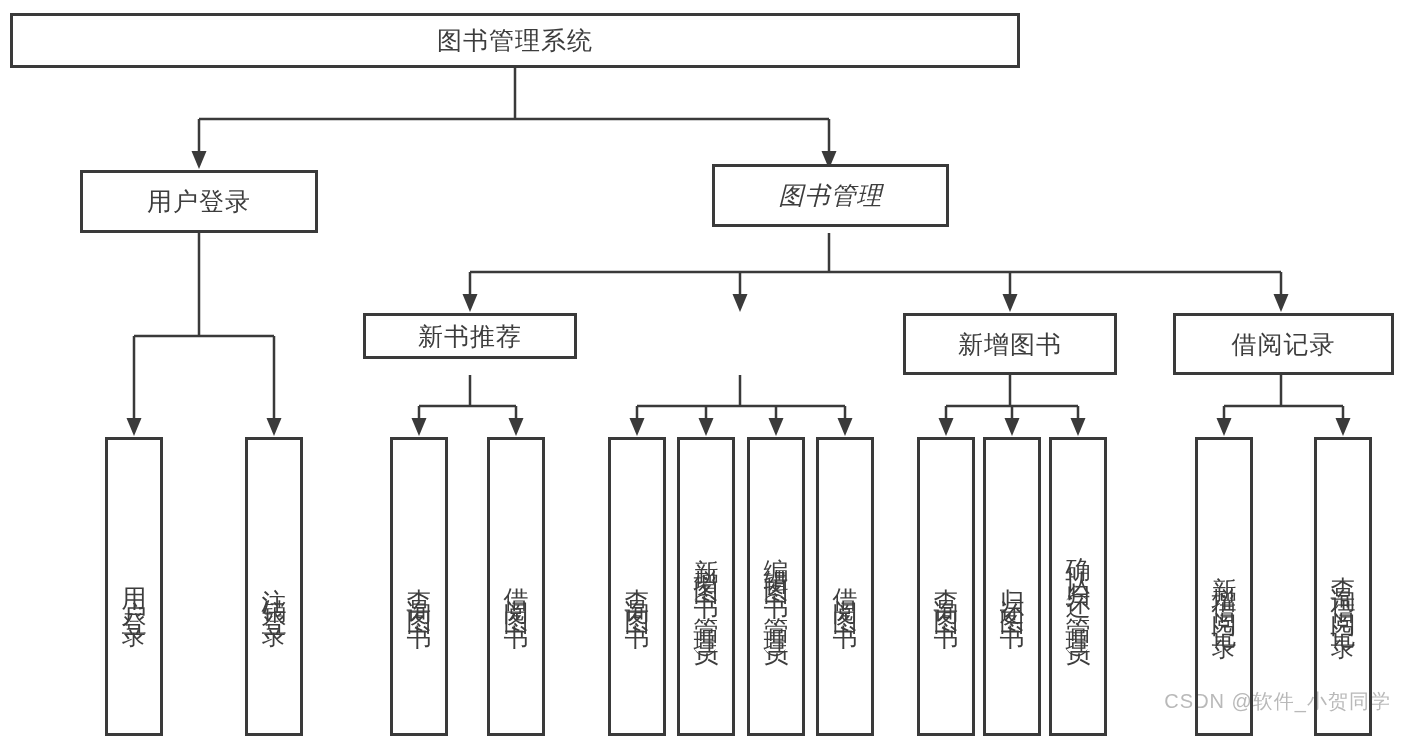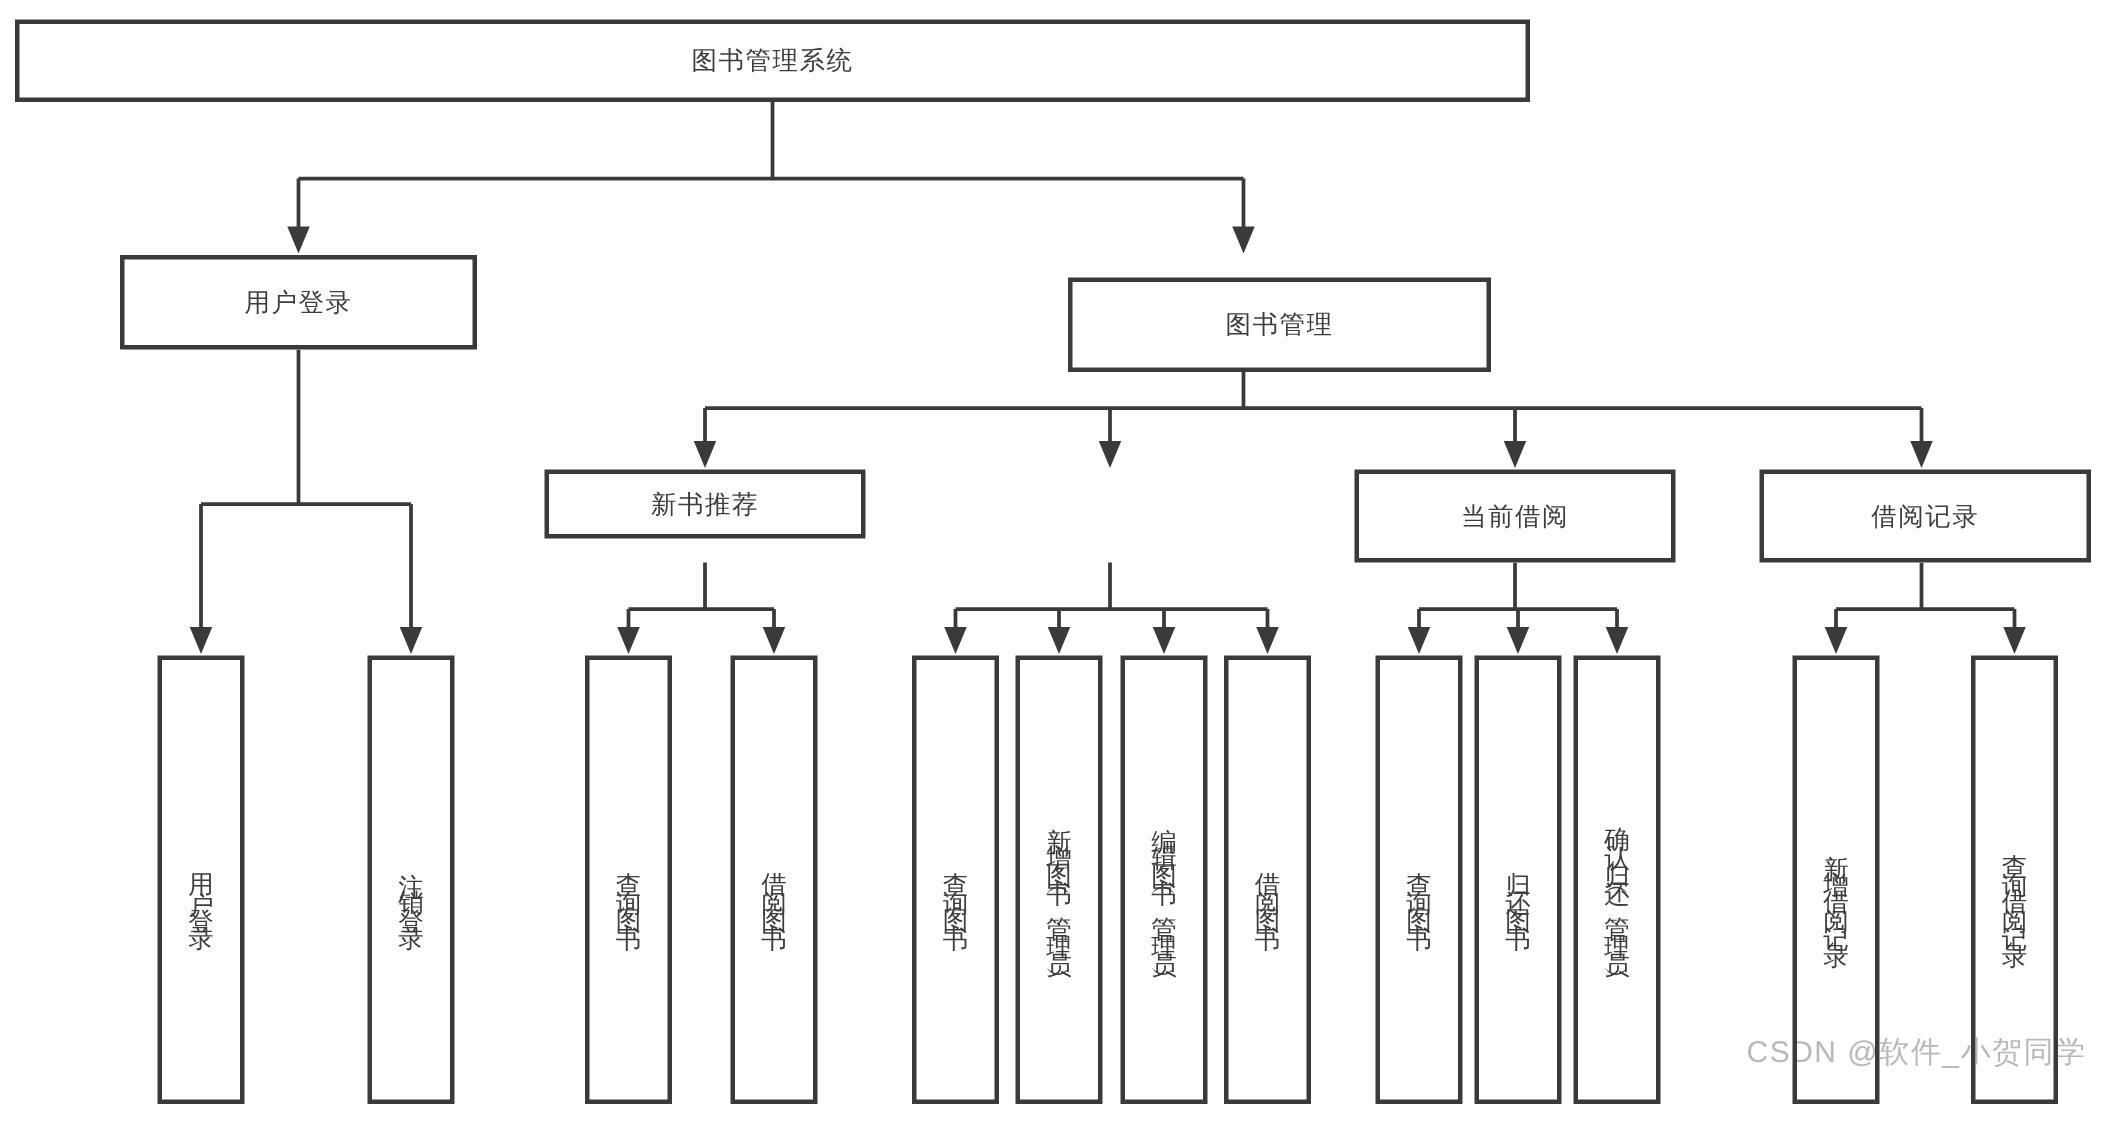--- a/index.html
+++ b/index.html
@@ -30,7 +30,7 @@
     align-items: center;
     justify-content: center;
     color: #3d3d3d;
-    font-size: 17px;
+    font-size: 25px;
     letter-spacing: 1px;
     z-index: 2;
   }

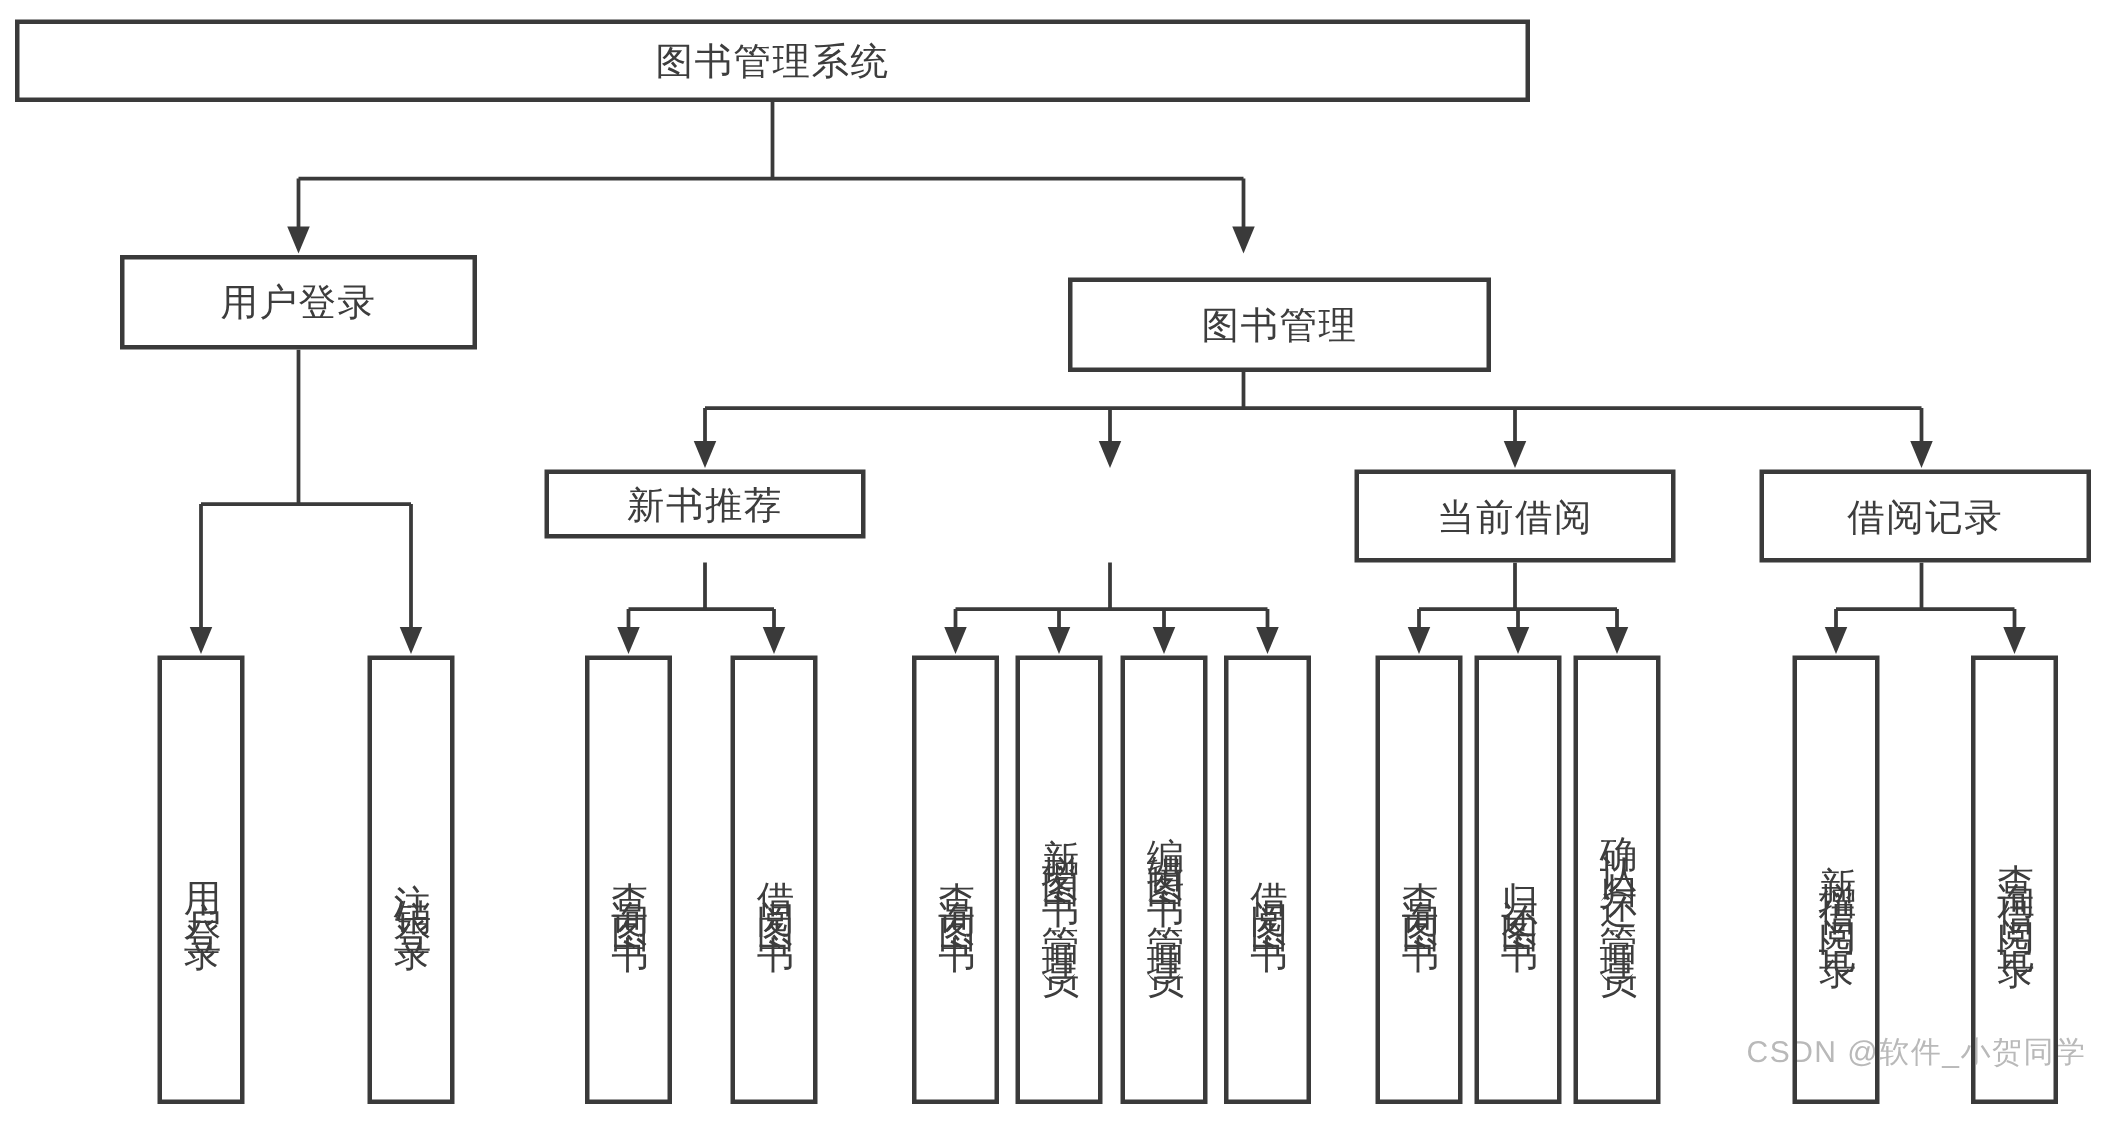--- a/index.html
+++ b/index.html
@@ -101,7 +101,7 @@
   <div class="box h-box" style="left:10px; top:13px; width:1010px; height:55px;">图书管理系统</div>
 
   <div class="box h-box" style="left:80px; top:170px; width:238px; height:63px;">用户登录</div>
-  <div class="box h-box" style="left:712px; top:185px; width:282px; height:63px;">图书管理</div>
+  <div class="box h-box" style="left:712px; top:164px; width:237px; height:63px;font-style:italic;">图书管理</div>
 
   <div class="box h-box" style="left:363px; top:313px; width:214px; height:46px;">新书推荐</div>
   <div class="box h-box" style="left:903px; top:313px; width:214px; height:62px;">当前借阅</div>

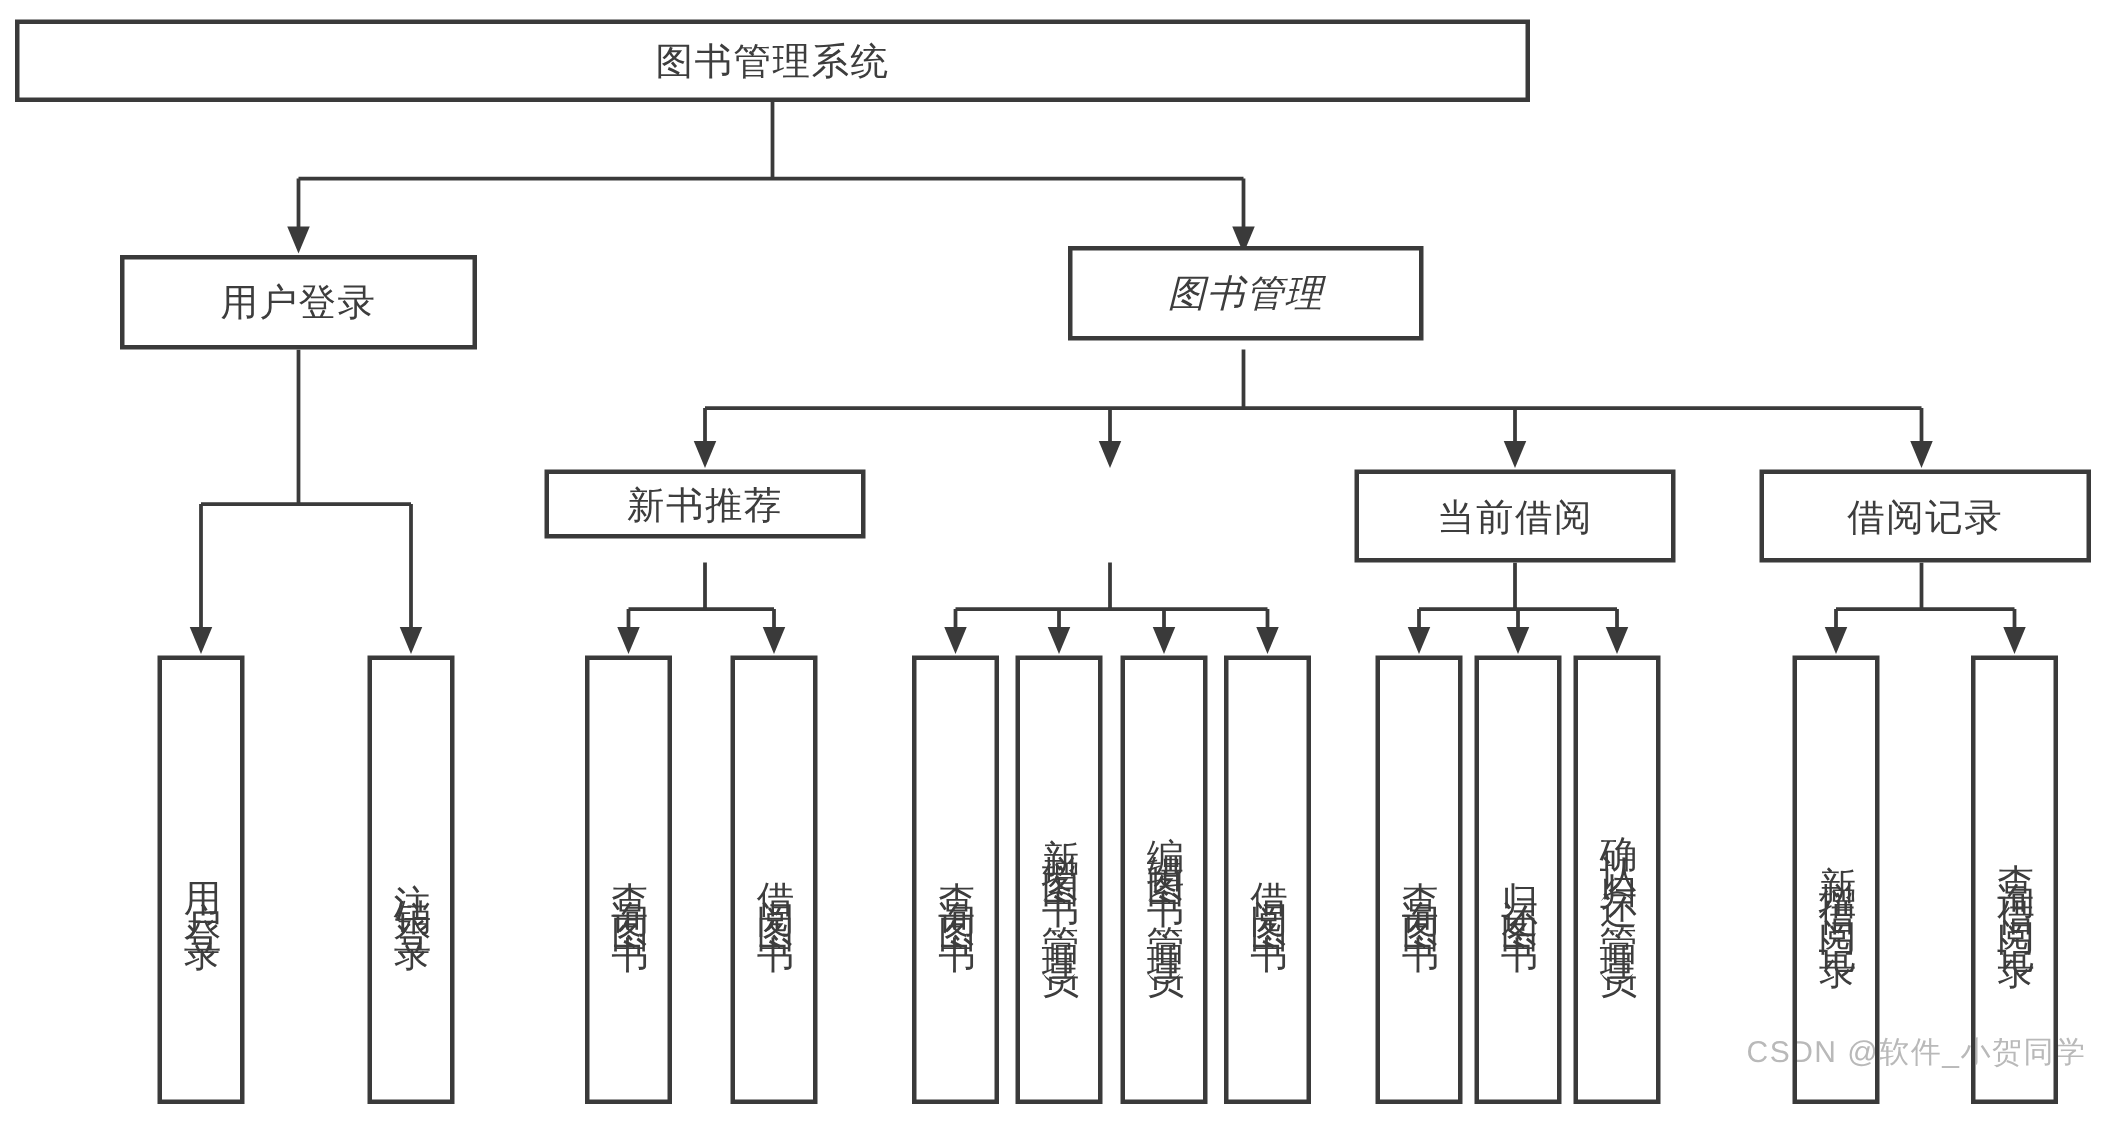--- a/index.html
+++ b/index.html
@@ -104,7 +104,7 @@
   <div class="box h-box" style="left:712px; top:164px; width:237px; height:63px;font-style:italic;">图书管理</div>
 
   <div class="box h-box" style="left:363px; top:313px; width:214px; height:46px;">新书推荐</div>
-  <div class="box h-box" style="left:903px; top:313px; width:214px; height:62px;">当前借阅</div>
+  <div class="box h-box" style="left:903px; top:313px; width:214px; height:62px;">新增图书</div>
   <div class="box h-box" style="left:1173px; top:313px; width:221px; height:62px;">借阅记录</div>
 
   <div class="box v-box" style="left:105px; top:437px; width:58px; height:299px;">用户登录</div>

